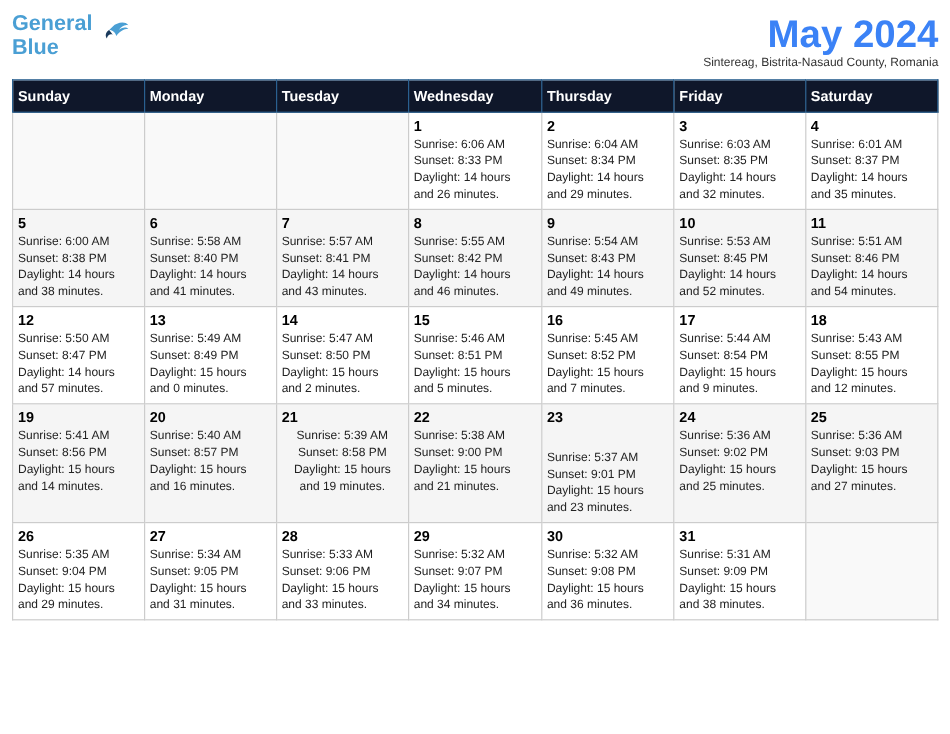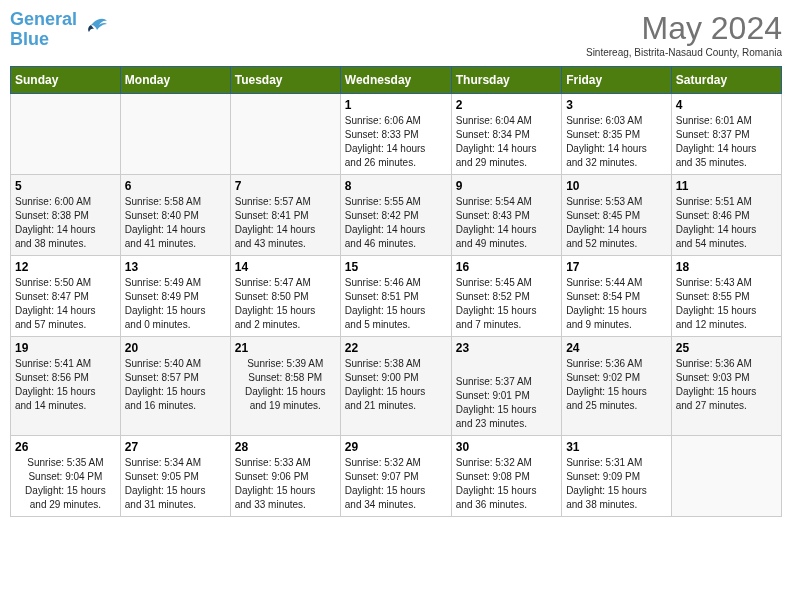--- a/index.html
+++ b/index.html
@@ -40,8 +40,8 @@
     }
     .month-title {
       font-size: 32px;
-      font-weight: normal;
-      color: #737373;
+      font-weight: bold;
+      color: #3b82f6;
     }
     .location {
       font-size: 10px;

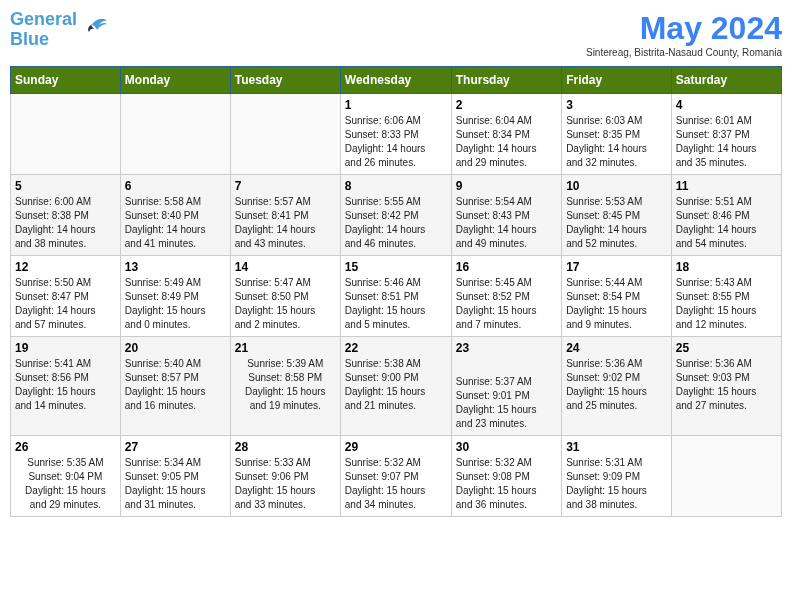--- a/index.html
+++ b/index.html
@@ -53,7 +53,7 @@
       font-size: 11px;
     }
     thead tr th {
-      background-color: #4d7c0f;
+      background-color: #0f172a;
       color: #fff;
       padding: 6px 4px;
       text-align: left;

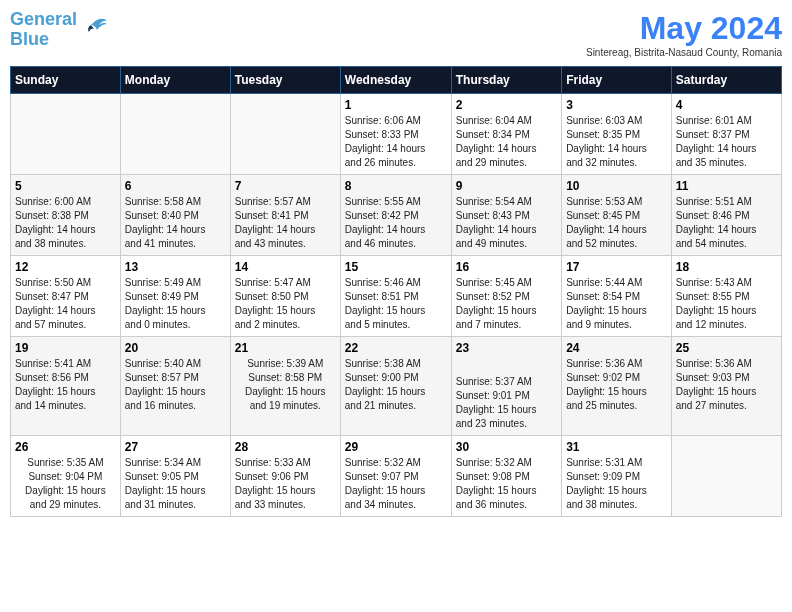--- a/index.html
+++ b/index.html
@@ -314,7 +314,7 @@
       <tr>
         <td>
           <div class="day-num">26</div>
-          <div class="day-info" style="white-space: pre-line; text-align: center;">Sunrise: 5:35 AM
+          <div class="day-info" style="white-space: pre-line;">Sunrise: 5:35 AM
 Sunset: 9:04 PM
 Daylight: 15 hours
 and 29 minutes.</div>

